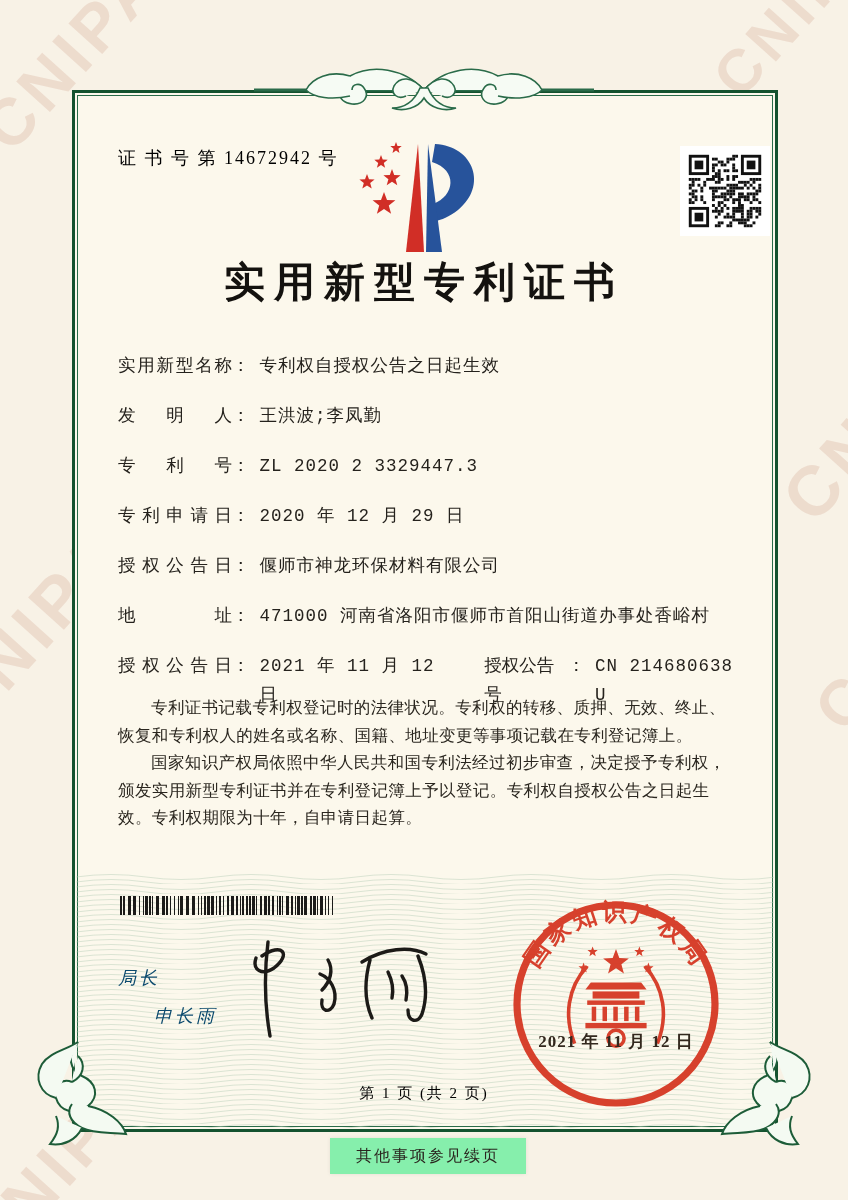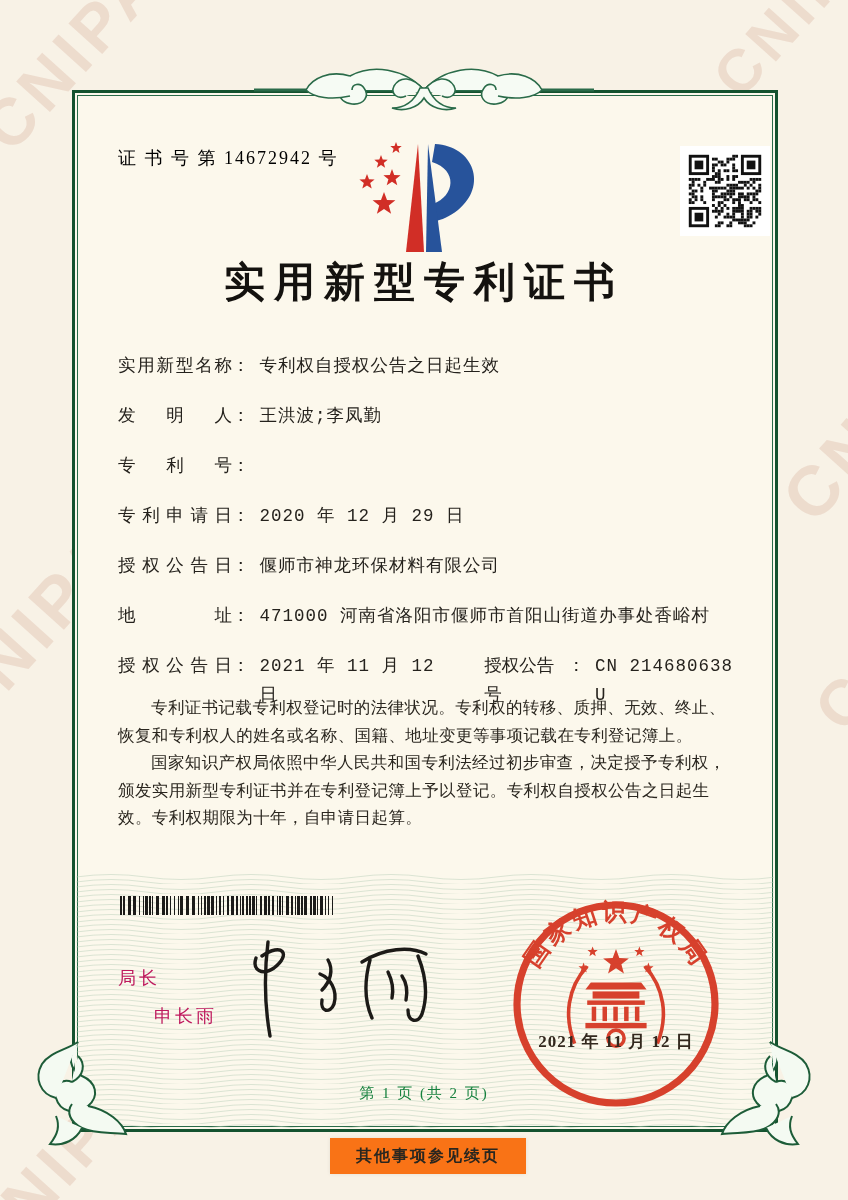--- a/index.html
+++ b/index.html
@@ -369,6 +369,7 @@
     <div class="frow">
         <span class="flabel">专利号</span>
         <span class="fcolon">：</span>
+        <span class="fvalue">ZL 2020 2 3329447.3</span>
       </div>
     <div class="frow">
         <span class="flabel">专利申请日</span>

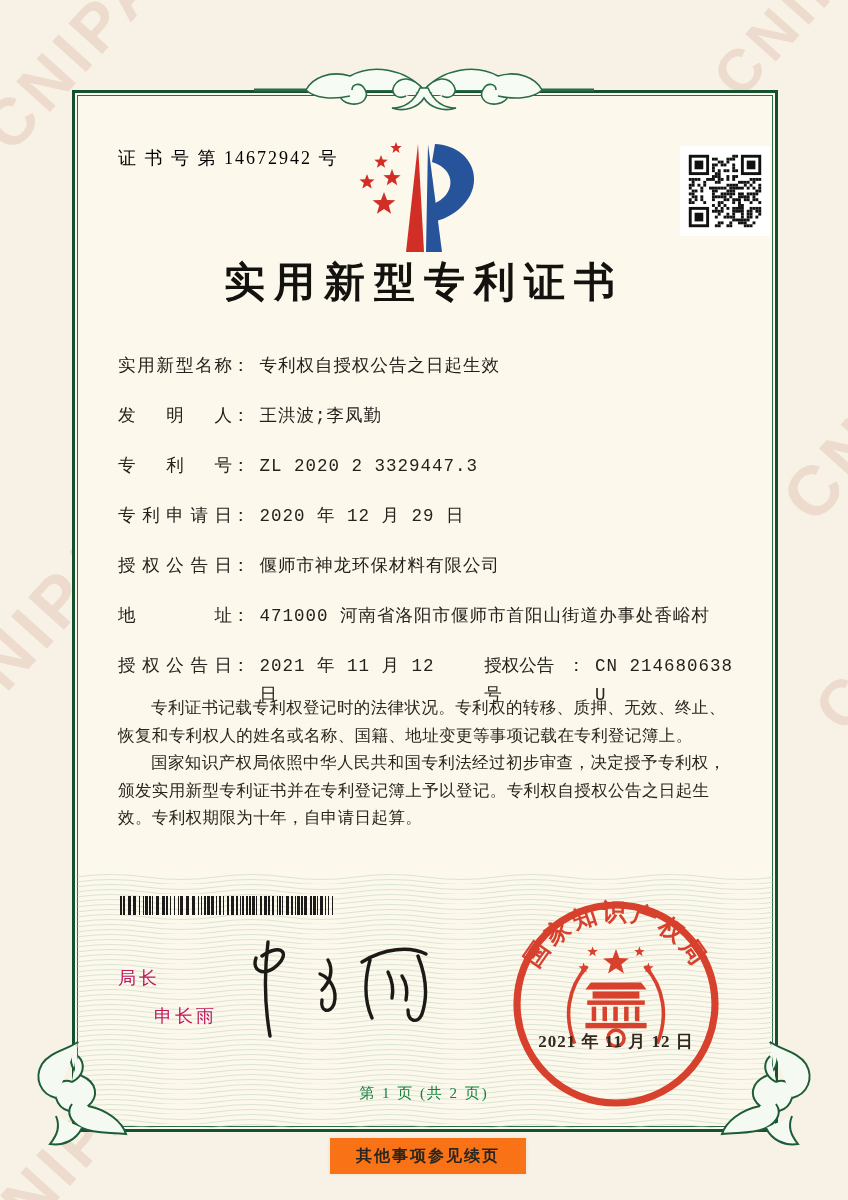--- a/index.html
+++ b/index.html
@@ -44,7 +44,7 @@
 
   .barcode{position:absolute;left:120px;top:896px;width:216px;height:19px;}
 
-  .sig-label{position:absolute;left:118px;font-size:18px;color:#be185d;letter-spacing:3px;}
+  .sig-label{position:absolute;left:118px;font-size:18px;color:#0c4a6e;letter-spacing:3px;font-style:italic;}
   .sig-title{top:966px;}
   .sig-name{top:1004px;margin-left:36px;}
   .signature{position:absolute;left:228px;top:930px;width:220px;height:118px;}

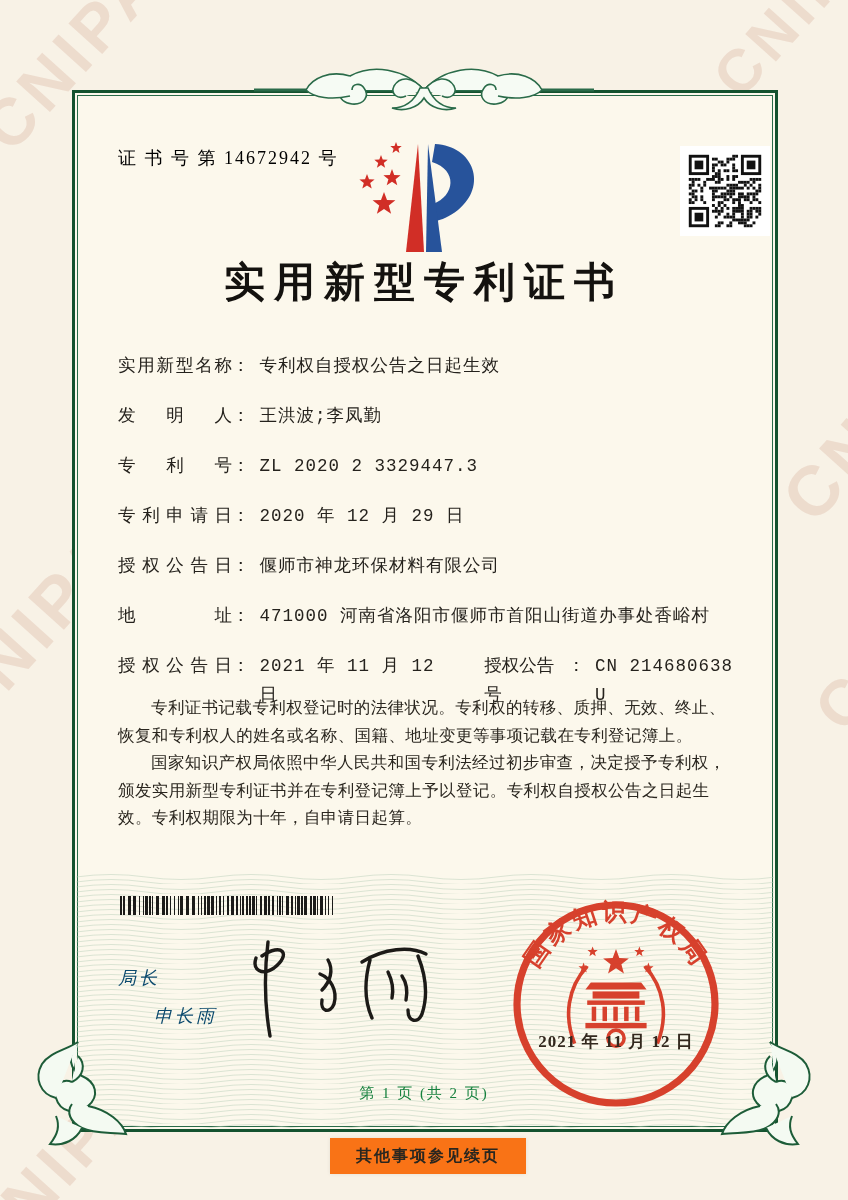--- a/index.html
+++ b/index.html
@@ -54,7 +54,7 @@
              font-size:17px;font-weight:700;color:#33281e;letter-spacing:1px;}
 
   .footer{position:absolute;left:0;top:1084px;width:848px;text-align:center;
-          font-size:15px;color:#15803d;letter-spacing:2px;}
+          font-size:15px;color:#000000;letter-spacing:2px;}
   .note{position:absolute;left:330px;top:1138px;width:196px;height:36px;background:#f97316;
         box-shadow:0 0 4px rgba(0,0,0,.08);display:flex;align-items:center;justify-content:center;
         font-size:16px;color:#2a261f;letter-spacing:2px;font-weight:bold;}

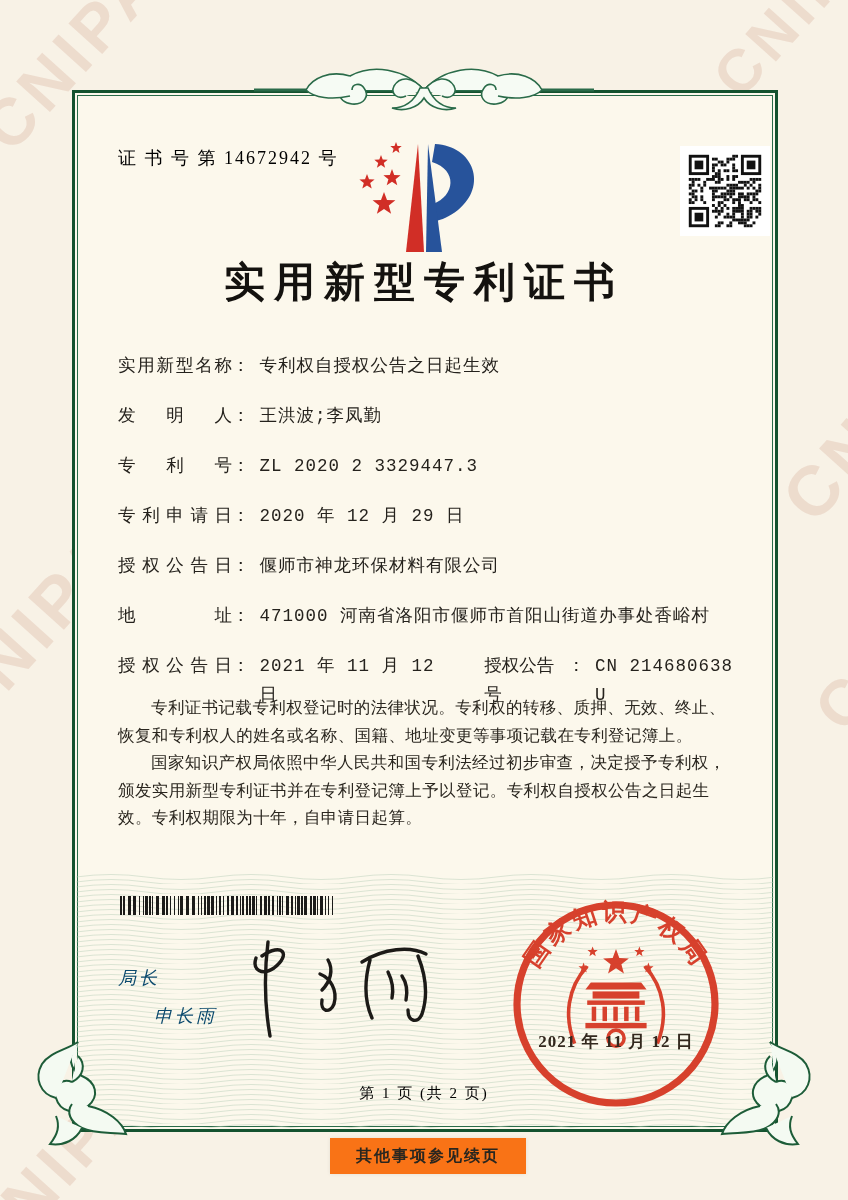--- a/index.html
+++ b/index.html
@@ -55,9 +55,9 @@
 
   .footer{position:absolute;left:0;top:1084px;width:848px;text-align:center;
           font-size:15px;color:#000000;letter-spacing:2px;}
-  .note{position:absolute;left:330px;top:1138px;width:196px;height:36px;background:#f97316;
+  .note{position:absolute;left:330px;top:1138px;width:196px;height:36px;background:#86efac;
         box-shadow:0 0 4px rgba(0,0,0,.08);display:flex;align-items:center;justify-content:center;
-        font-size:16px;color:#2a261f;letter-spacing:2px;font-weight:bold;}
+        font-size:16px;color:#2a261f;letter-spacing:2px;}
 </style>
 </head>
 <body>

